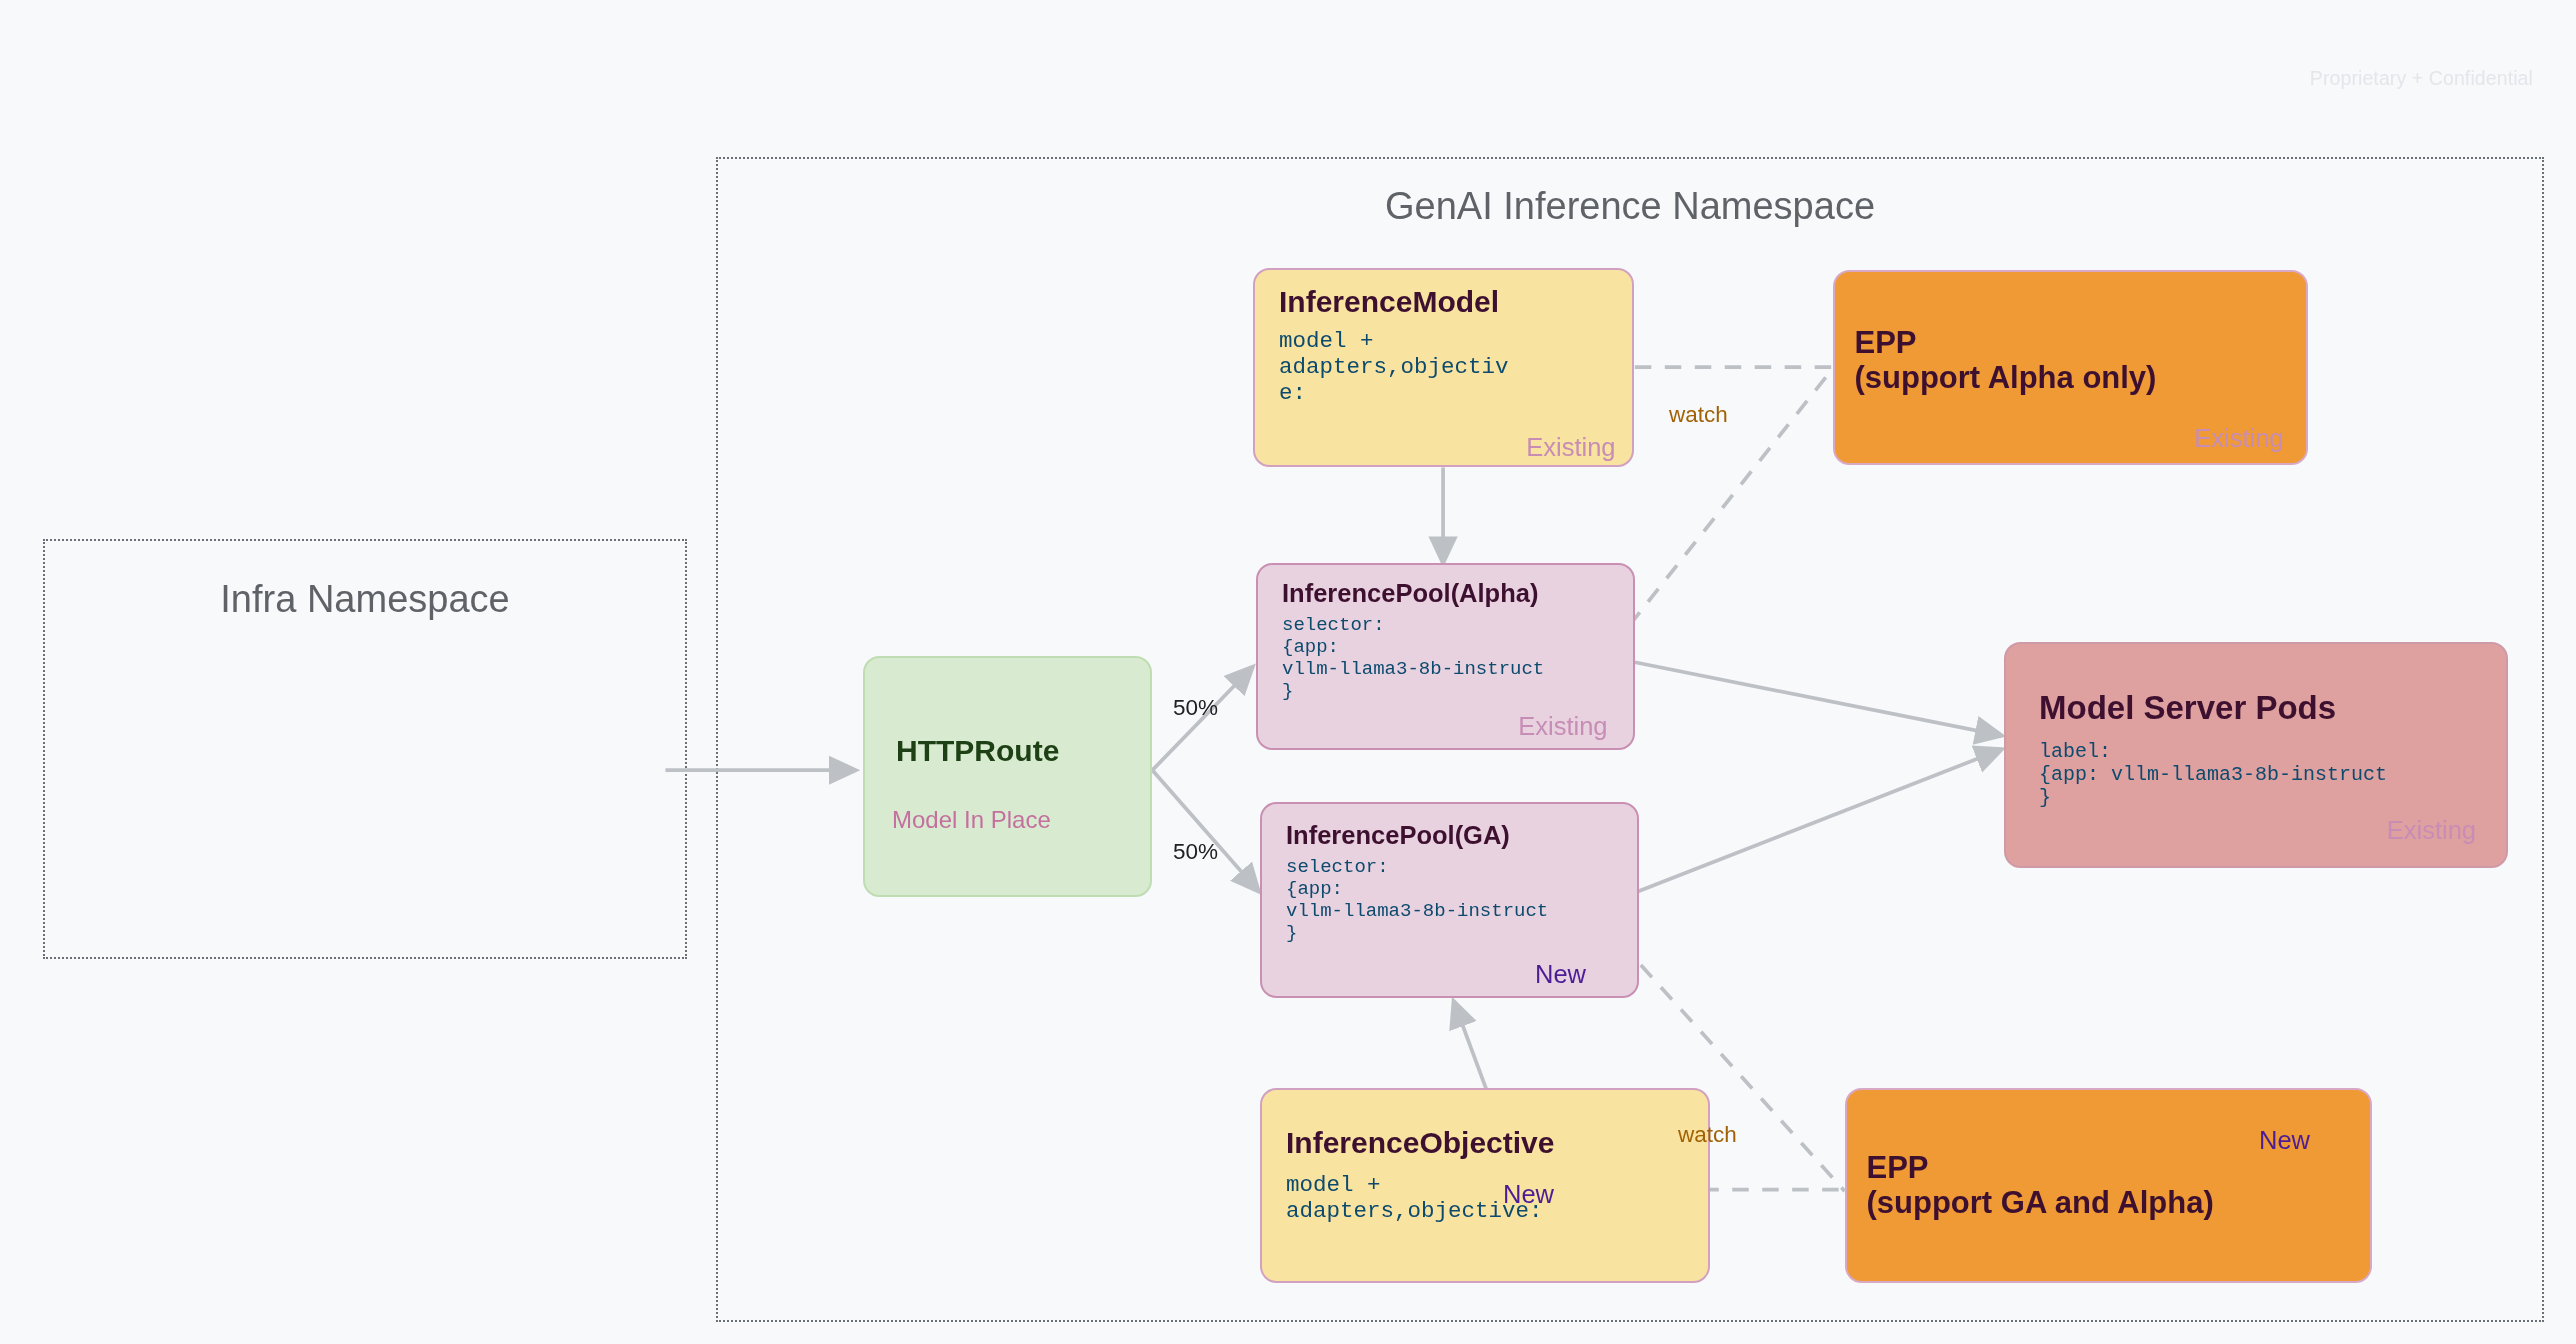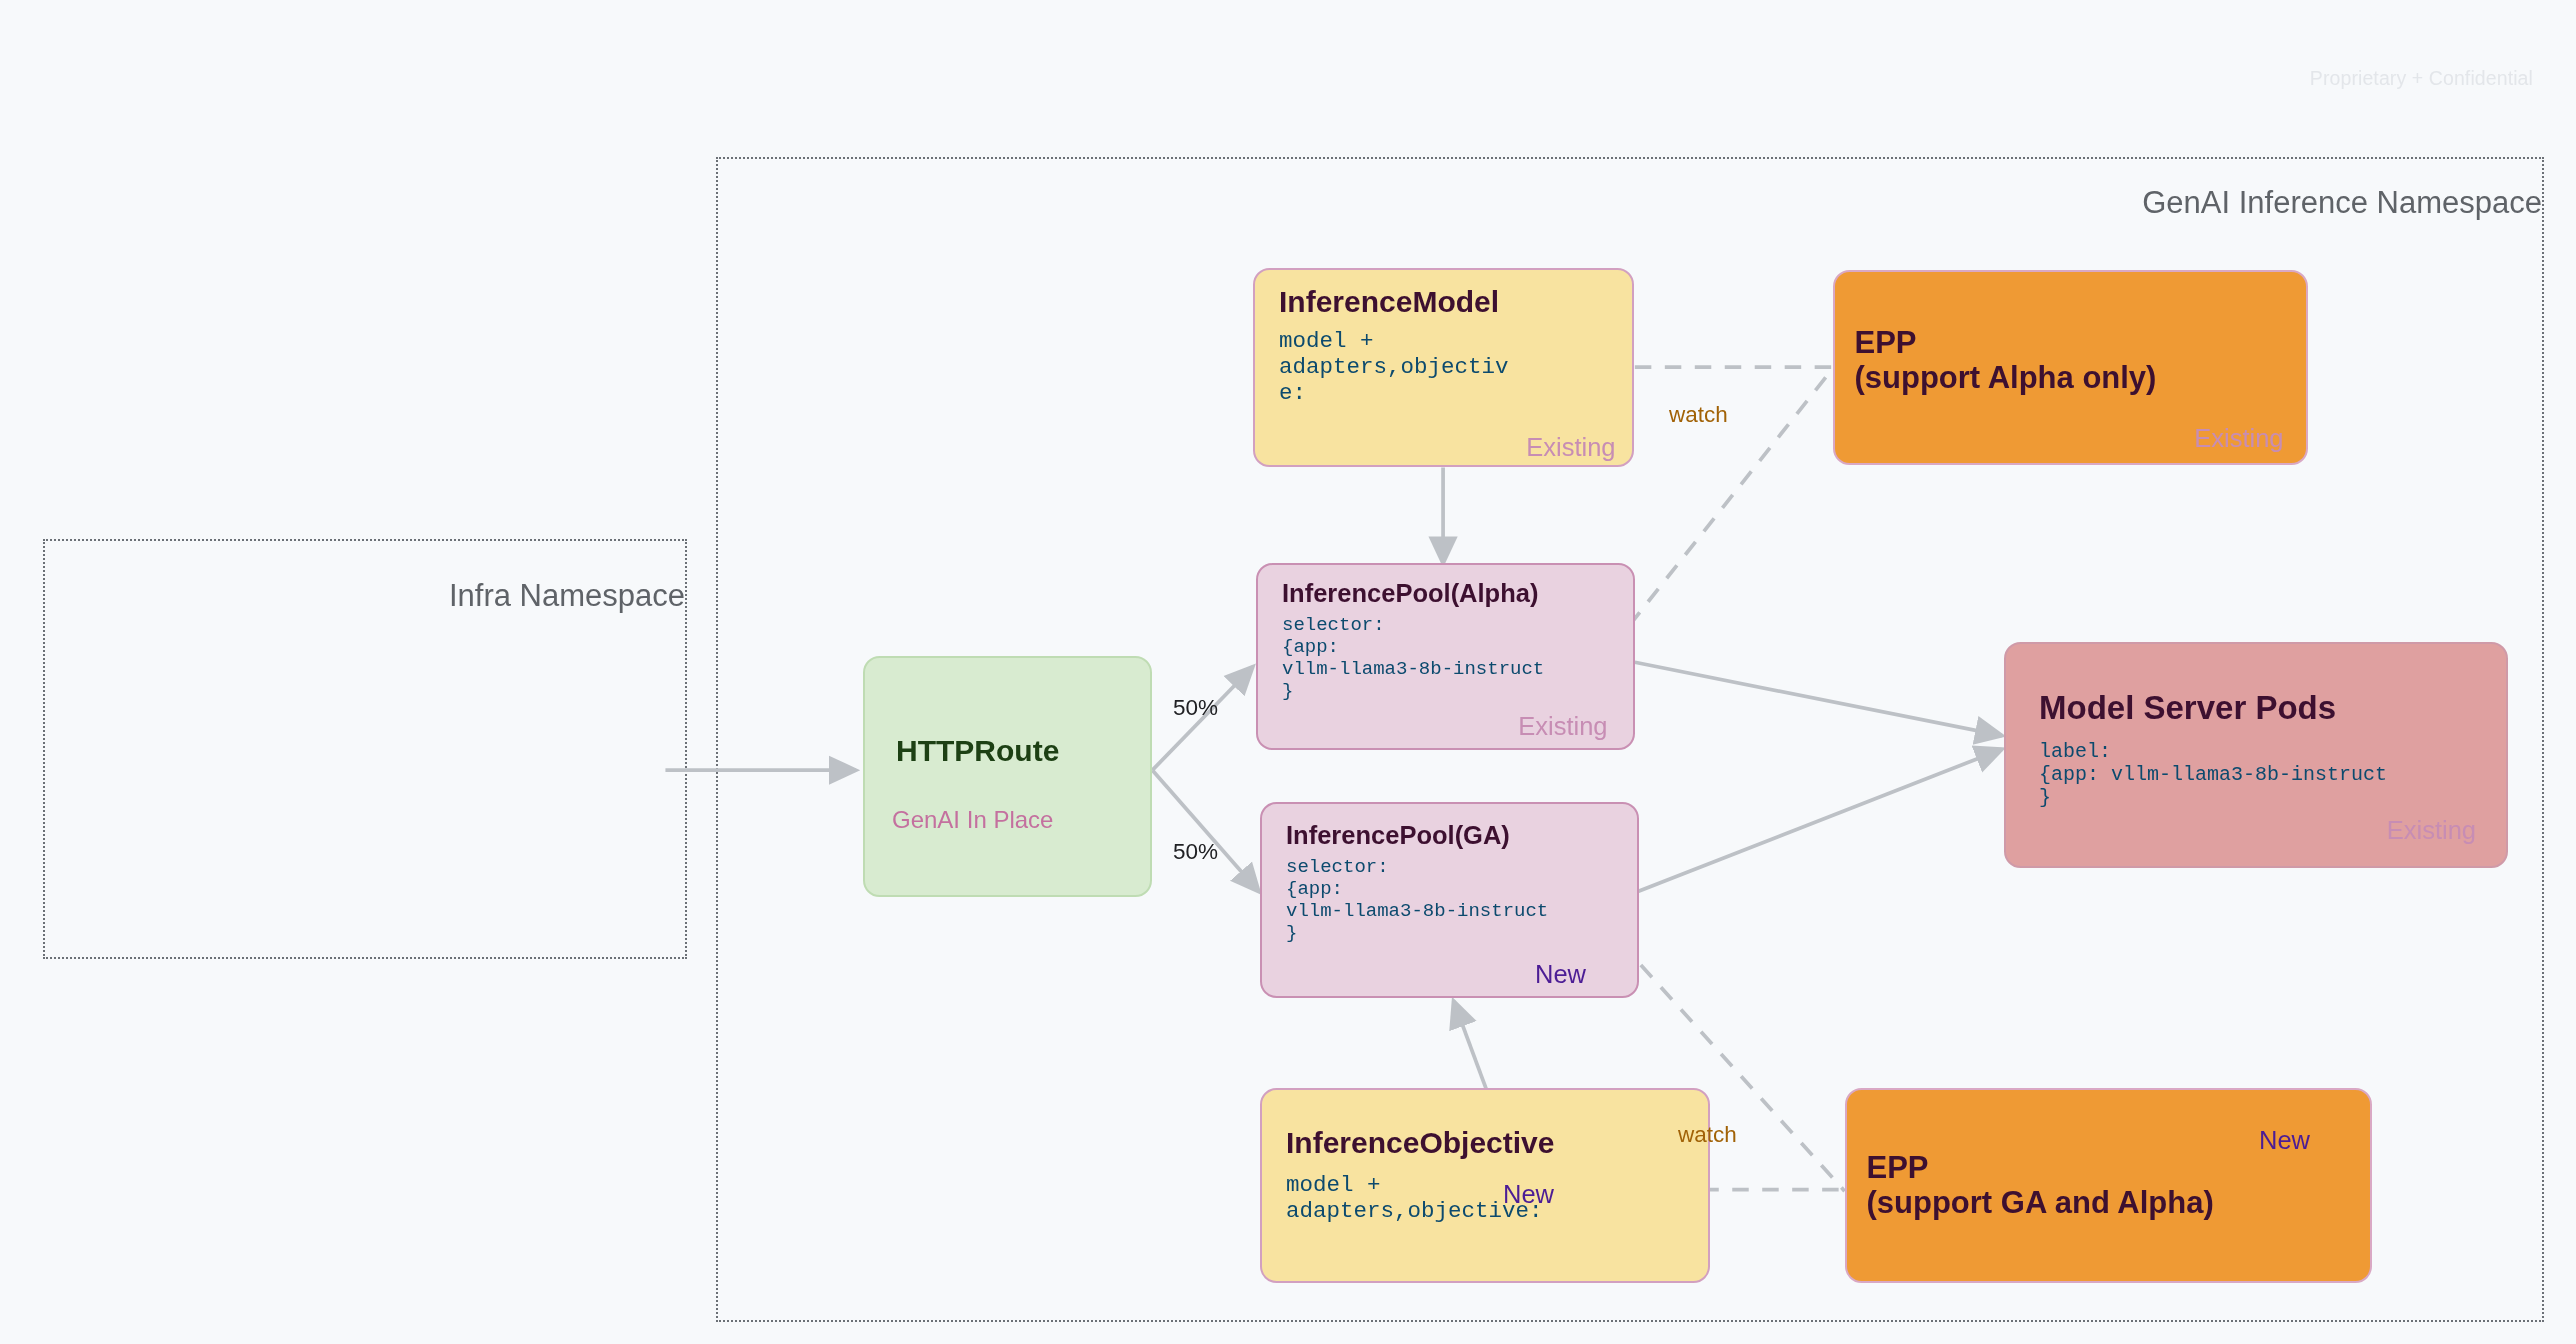--- a/index.html
+++ b/index.html
@@ -36,8 +36,8 @@
   .ns-title {
     position: absolute;
     width: 100%;
-    text-align: right;
-    font-size: 31px;
+    text-align: center;
+    font-size: 38px;
     color: #5f6368;
     font-weight: 400;
     white-space: nowrap;

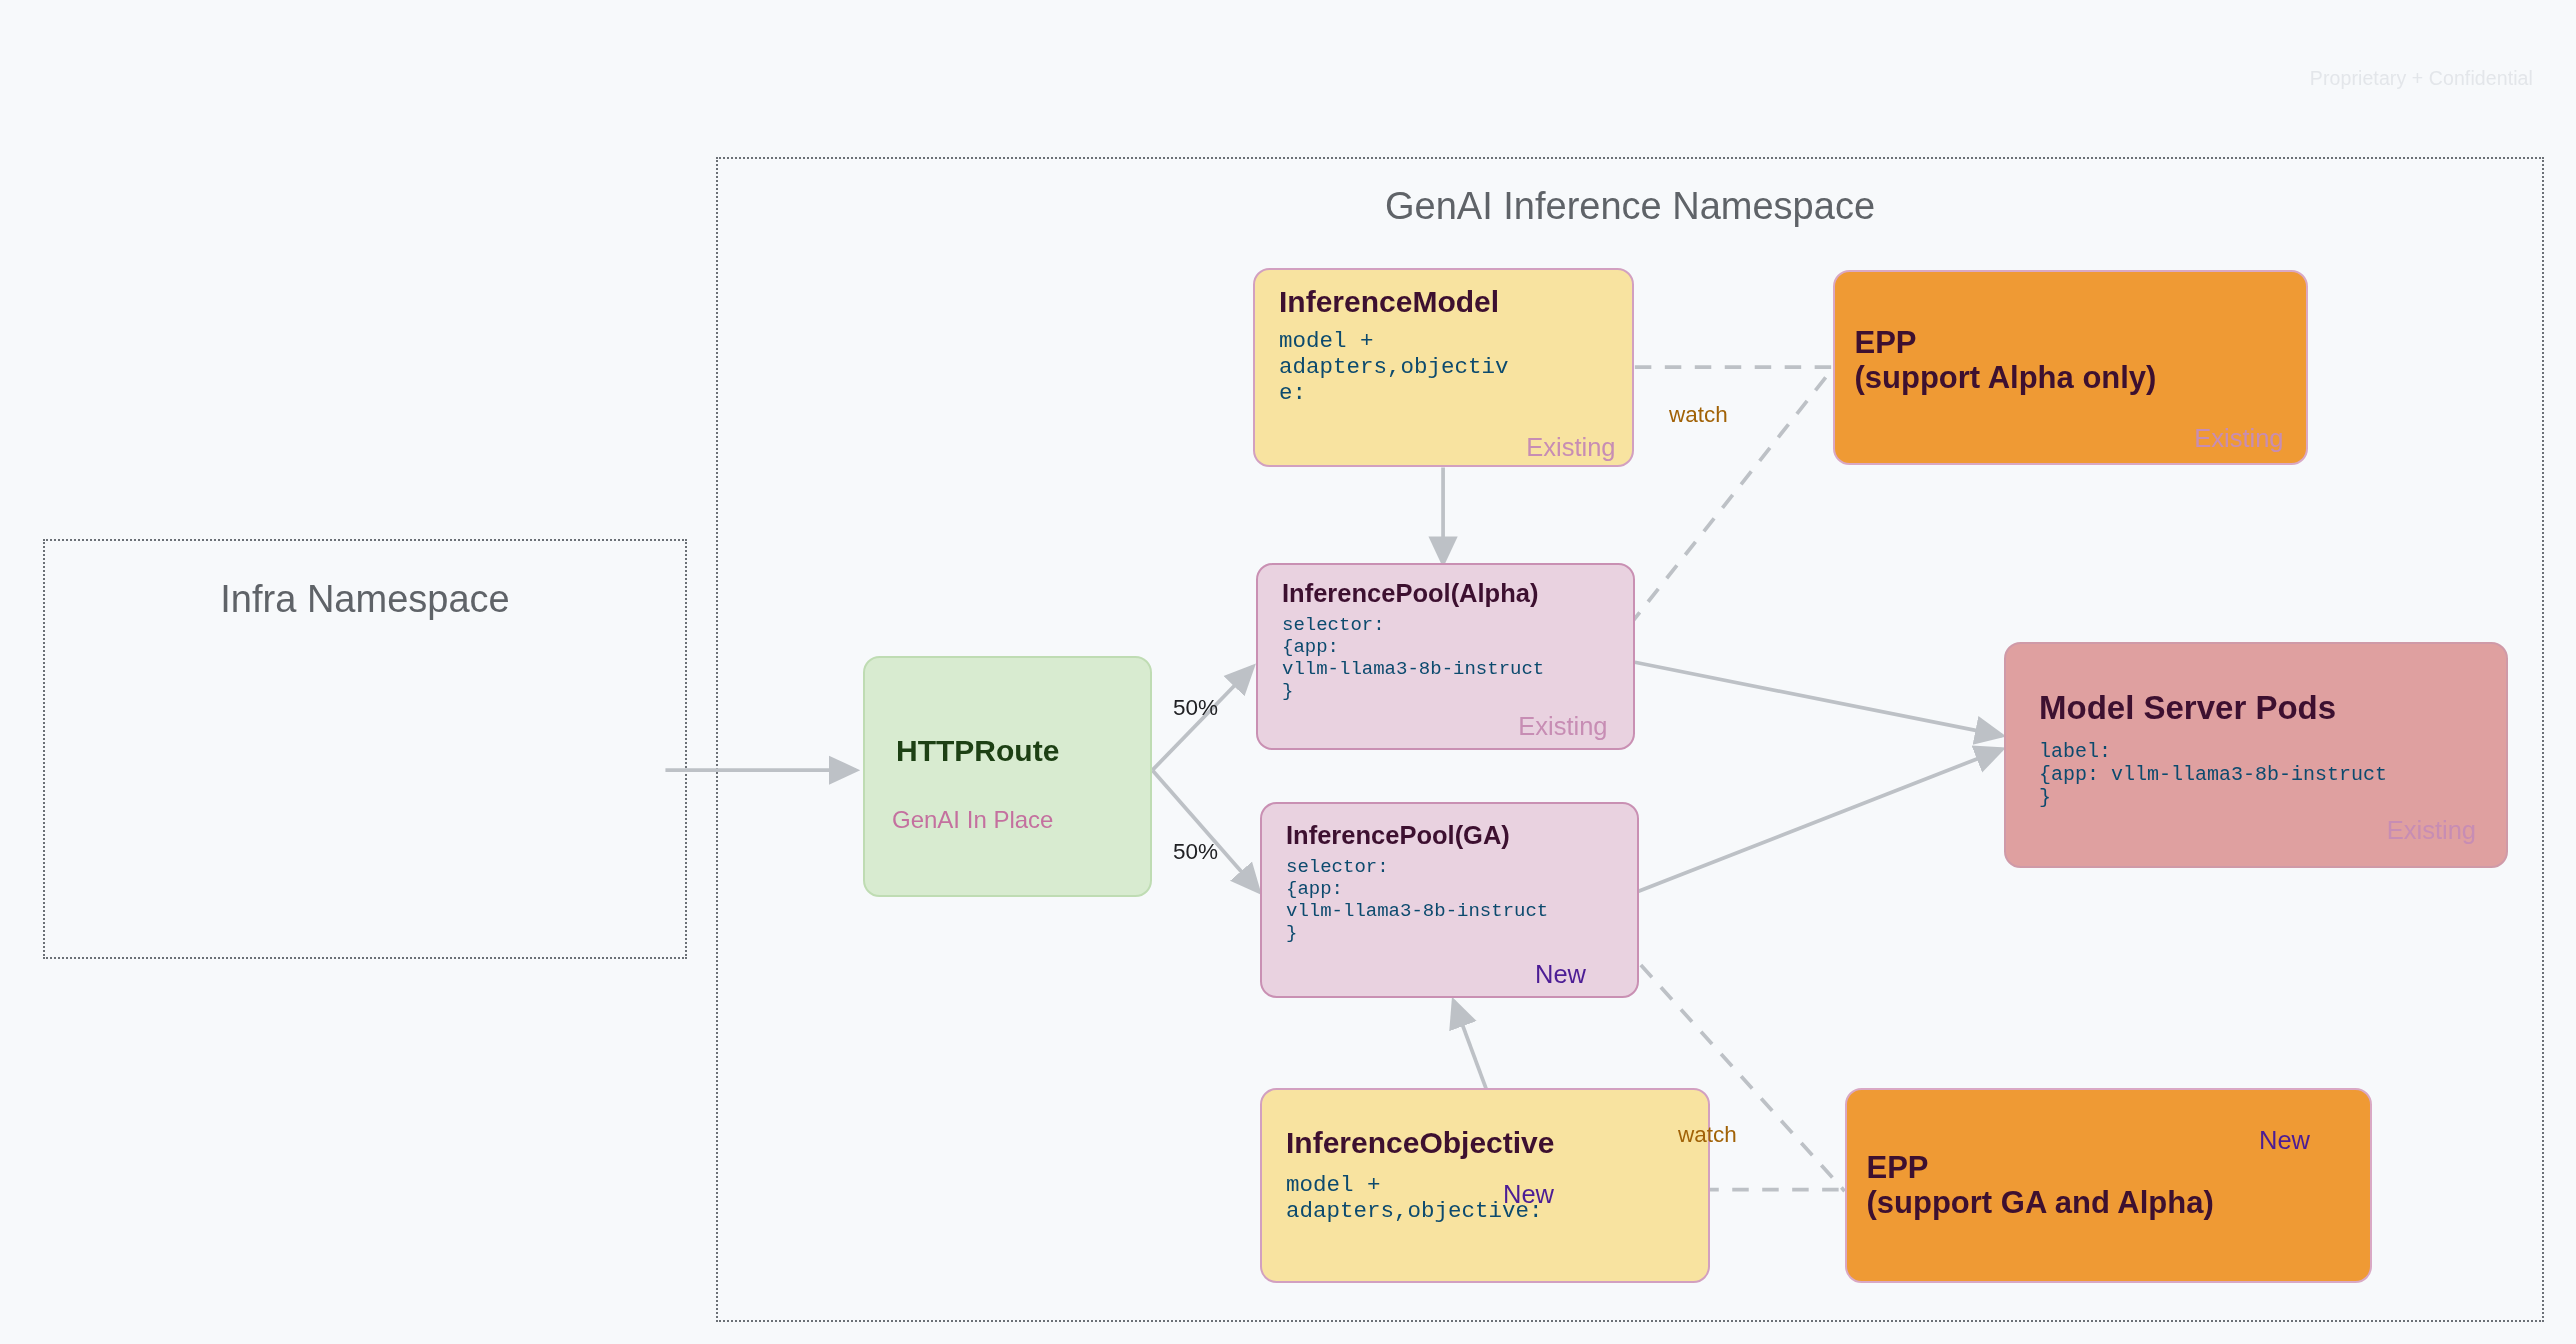--- a/index.html
+++ b/index.html
@@ -147,7 +147,7 @@
 
   <div class="node n-route" style="left:863px; top:656px; width:289px; height:241px;">
     <div class="title" style="font-size:30px; position:absolute; left:31px; top:76px;">HTTPRoute</div>
-    <div class="badge badge-inplace" style="font-size:24px; left:27px; top:148px;">GenAI In Place</div>
+    <div class="badge badge-inplace" style="font-size:24px; left:27px; top:148px;">Model In Place</div>
   </div>
 
   <div class="node n-yellow" style="left:1253px; top:268px; width:381px; height:199px;">

